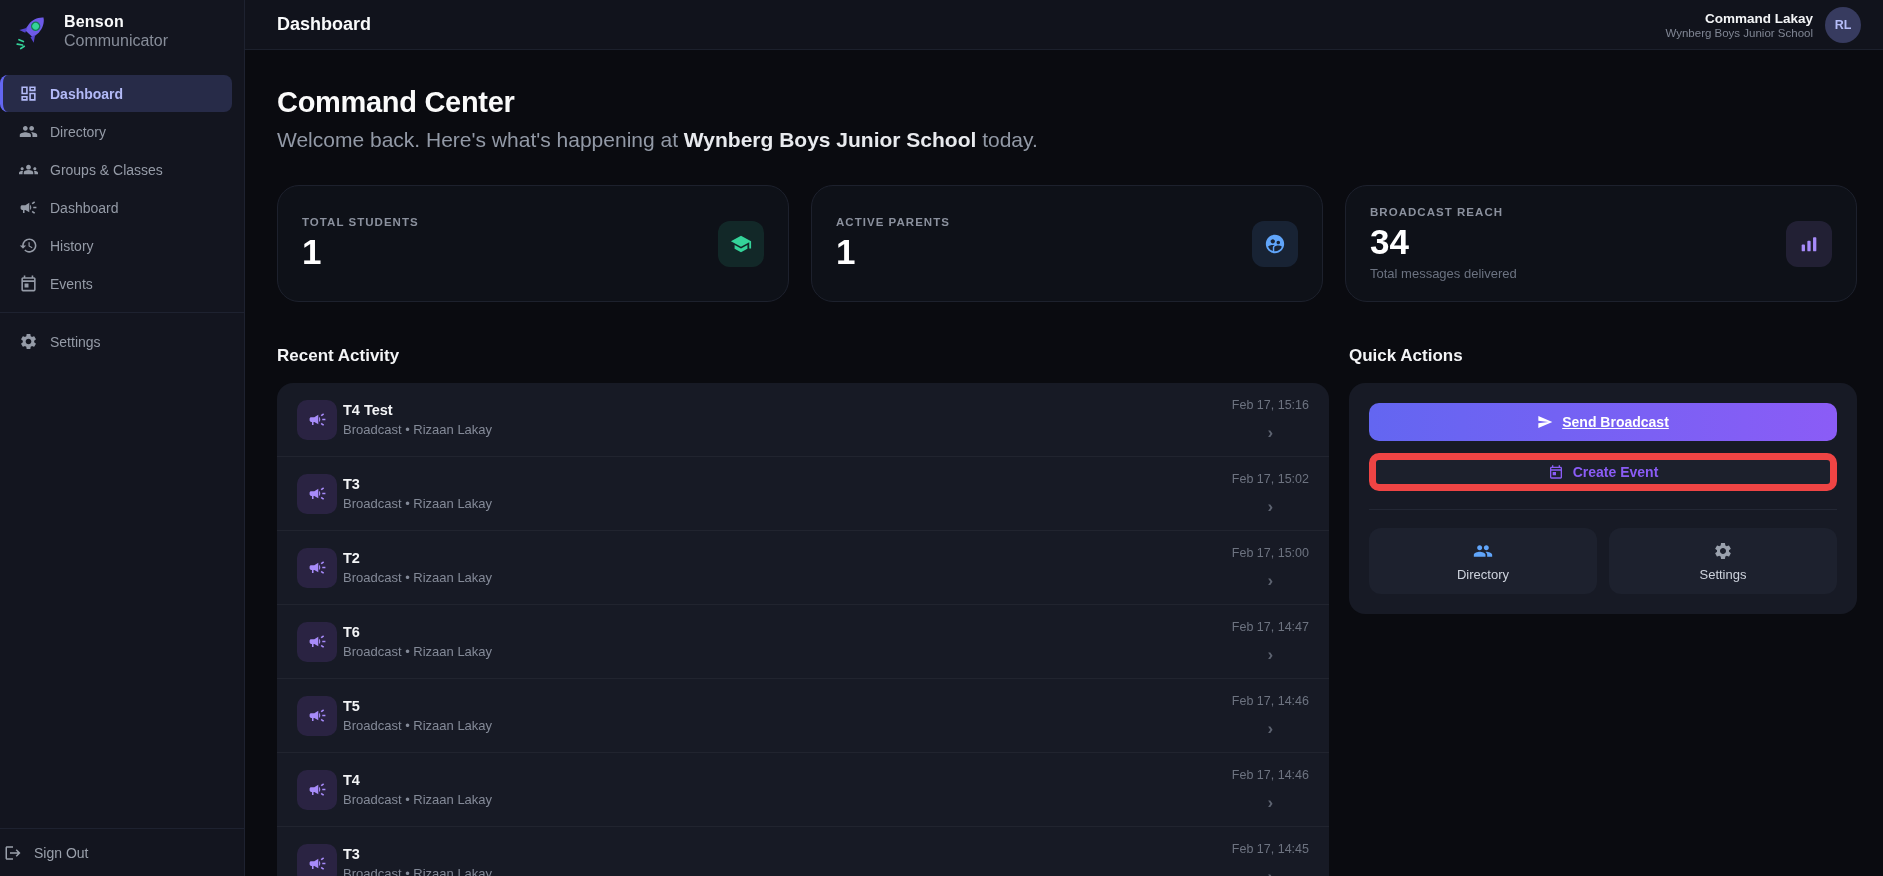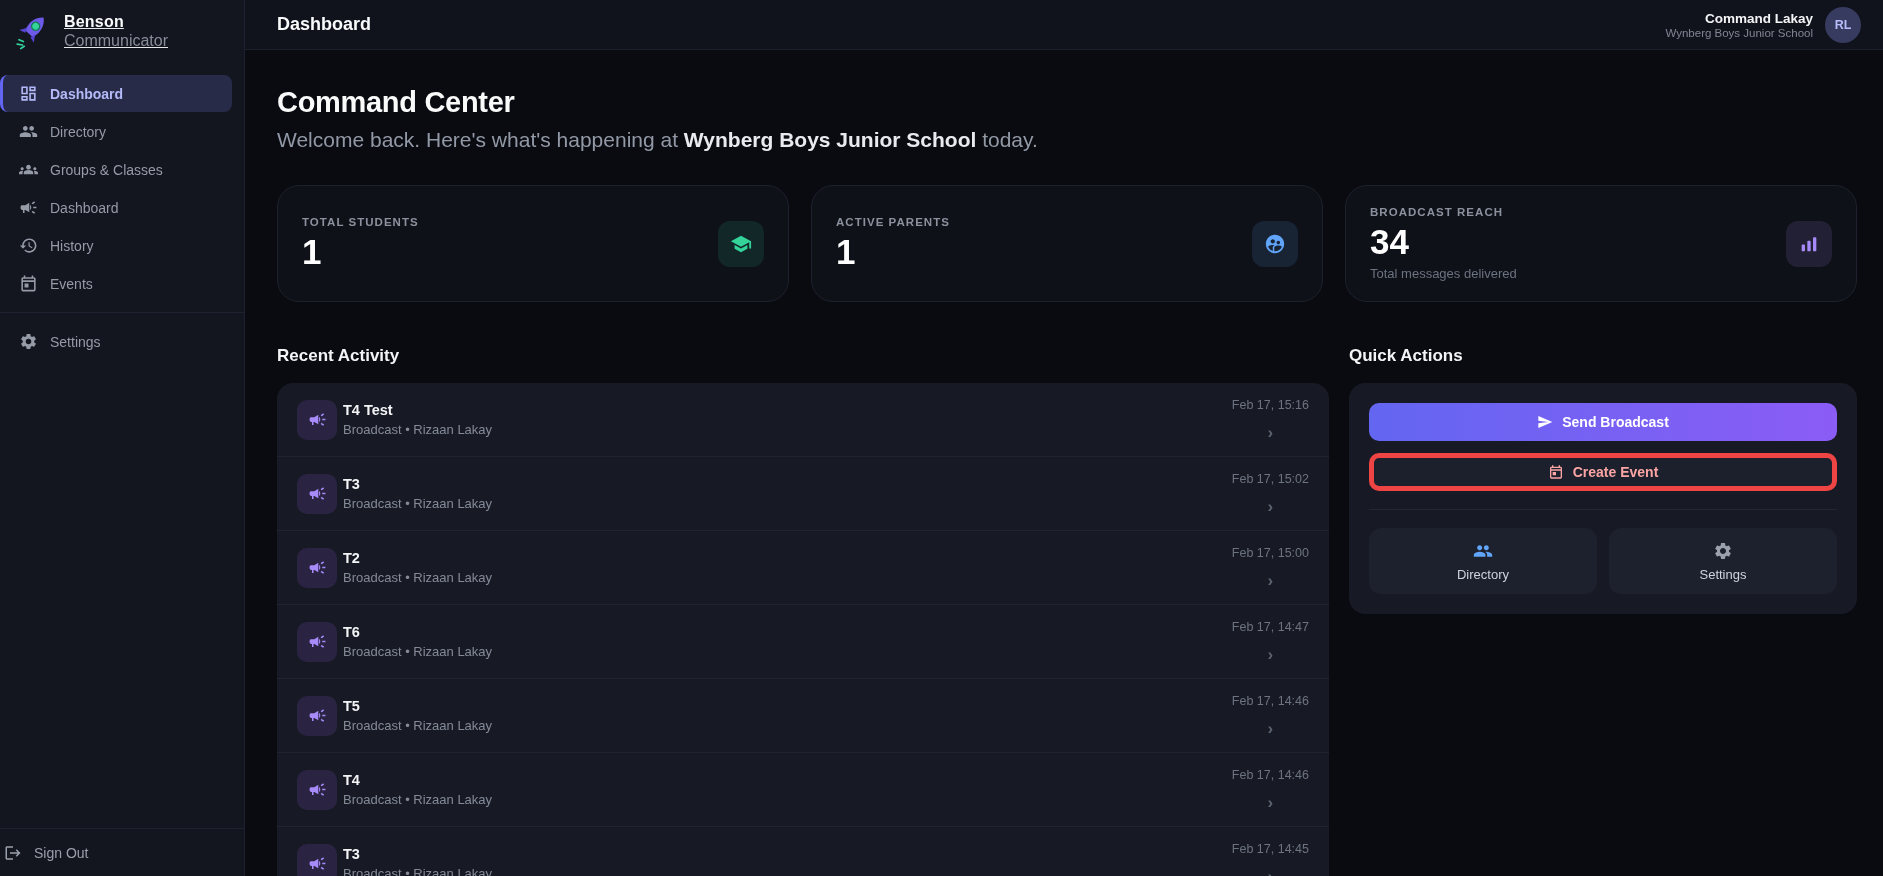--- a/index.html
+++ b/index.html
@@ -19,7 +19,7 @@
     border-right:1px solid #1e2230;
     display:flex; flex-direction:column;
   }
-  .logo-row { display:flex; align-items:center; gap:10px; padding:10px 14px 14px 12px;text-decoration:underline; }
+  .logo-row { display:flex; align-items:center; gap:10px; padding:10px 14px 14px 12px; }
   .logo-mark { width:42px; height:42px; }
   .app-name { font-size:16px; font-weight:700; color:#f9fafb; letter-spacing:.2px; }
   .app-tagline { font-size:16px; color:#878d99; margin-top:1px; }

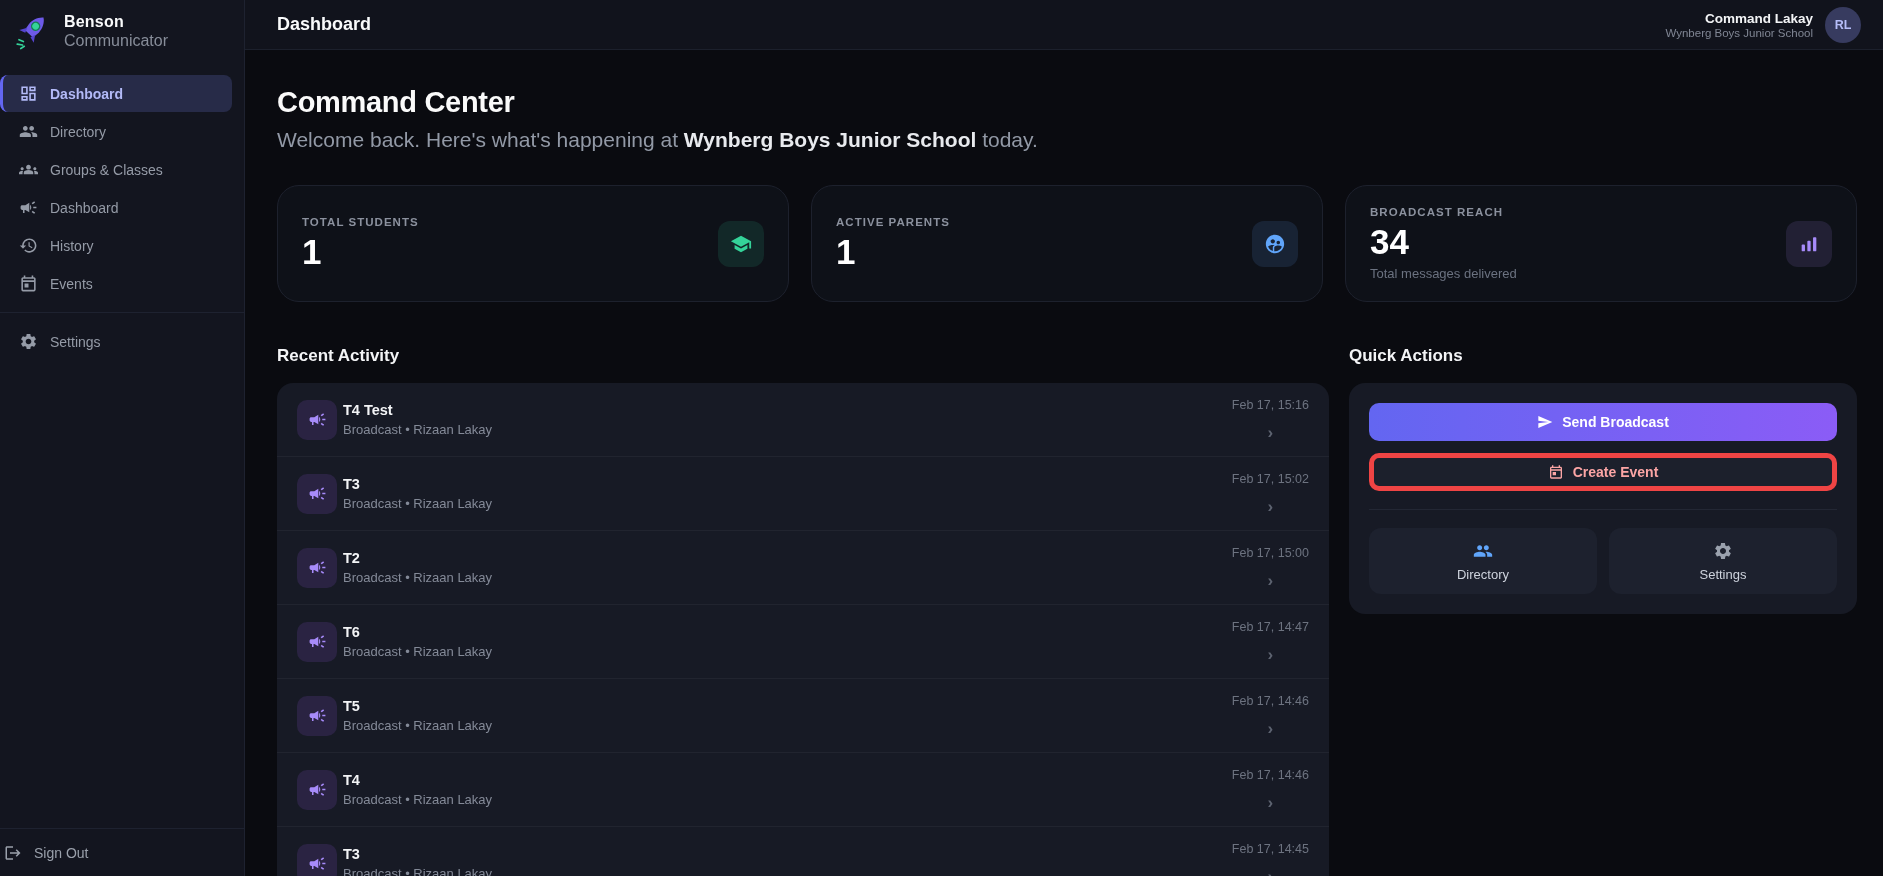--- a/index.html
+++ b/index.html
@@ -129,7 +129,7 @@
     font-size:14px; font-weight:700; cursor:pointer;
   }
   .btn svg { width:16px; height:16px; }
-  .btn-primary { background:linear-gradient(90deg,#6366f1,#8b5cf6); color:#ffffff; }
+  .btn-primary { background:linear-gradient(90deg,#6366f1,#8b5cf6); color:#ffffff;text-decoration:underline; }
   .btn-secondary {
     margin-top:12px;
     background:#1c202c; border:5px solid #ef4444; color:#fca5a5; font-weight:600;

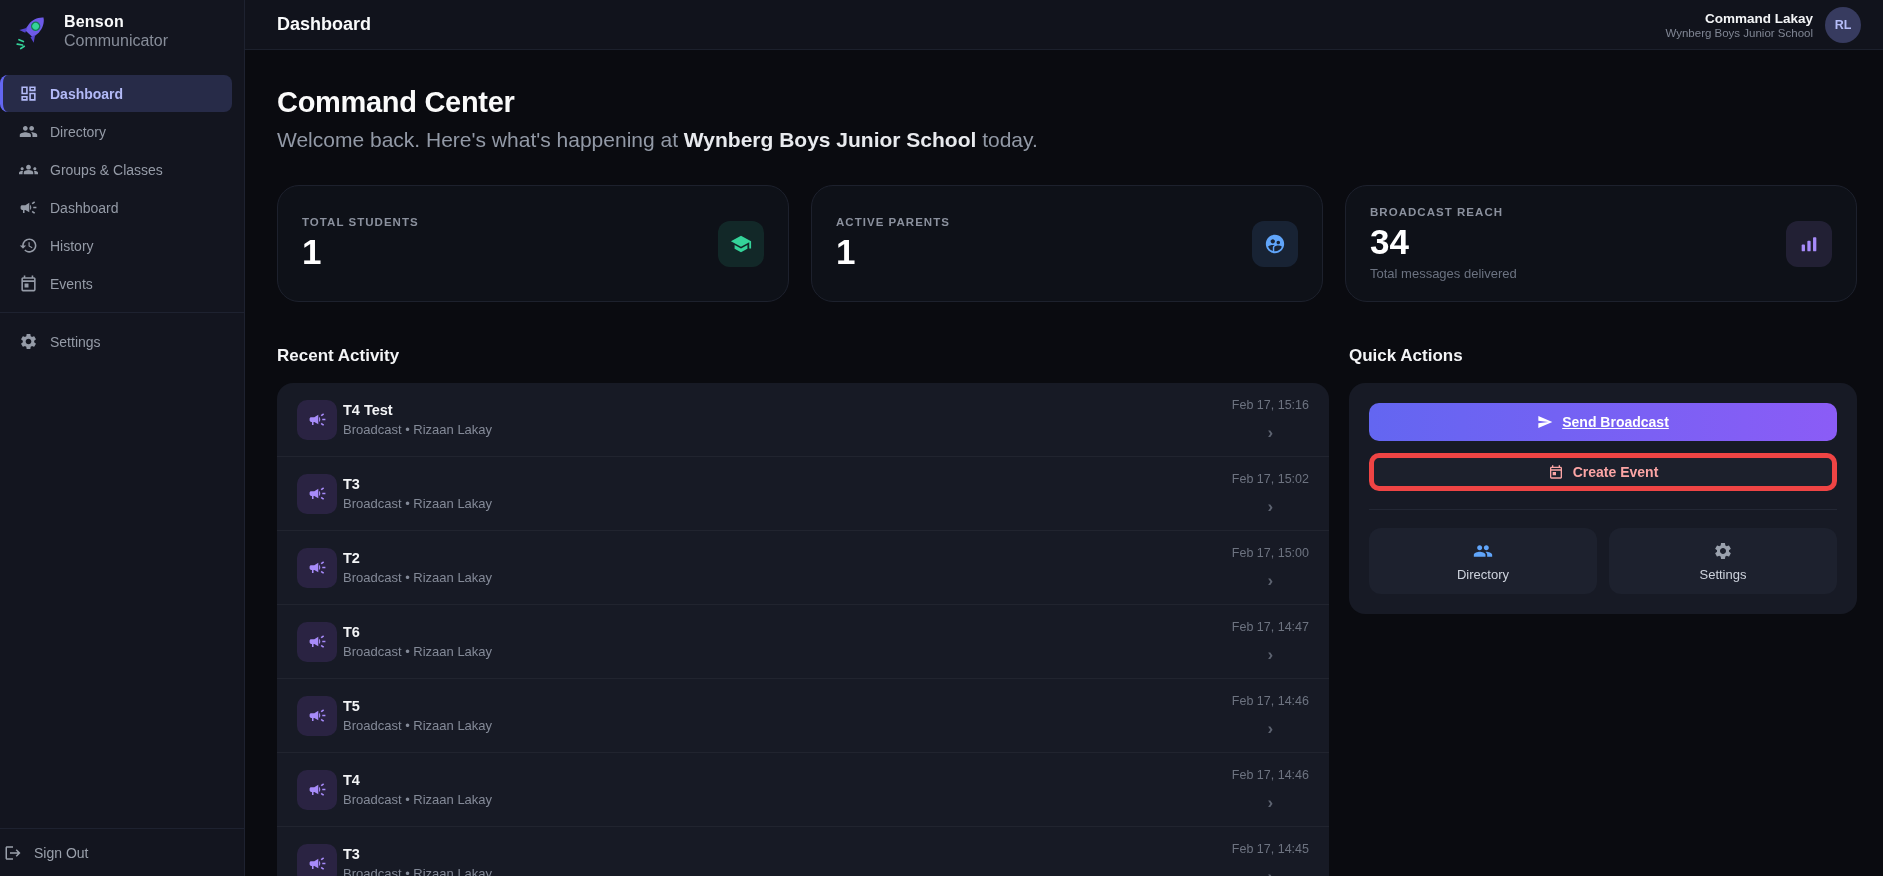--- a/index.html
+++ b/index.html
@@ -132,7 +132,7 @@
   .btn-primary { background:linear-gradient(90deg,#6366f1,#8b5cf6); color:#ffffff;text-decoration:underline; }
   .btn-secondary {
     margin-top:12px;
-    background:#1c202c; border:5px solid #ef4444; color:#fca5a5; font-weight:600;
+    background:#1c202c; border:7px solid #ef4444; color:#8b5cf6; font-weight:600;
   }
   .qa-divider { height:1px; background:#232734; margin:18px 0; }
   .tiles { display:grid; grid-template-columns:1fr 1fr; gap:12px; }

